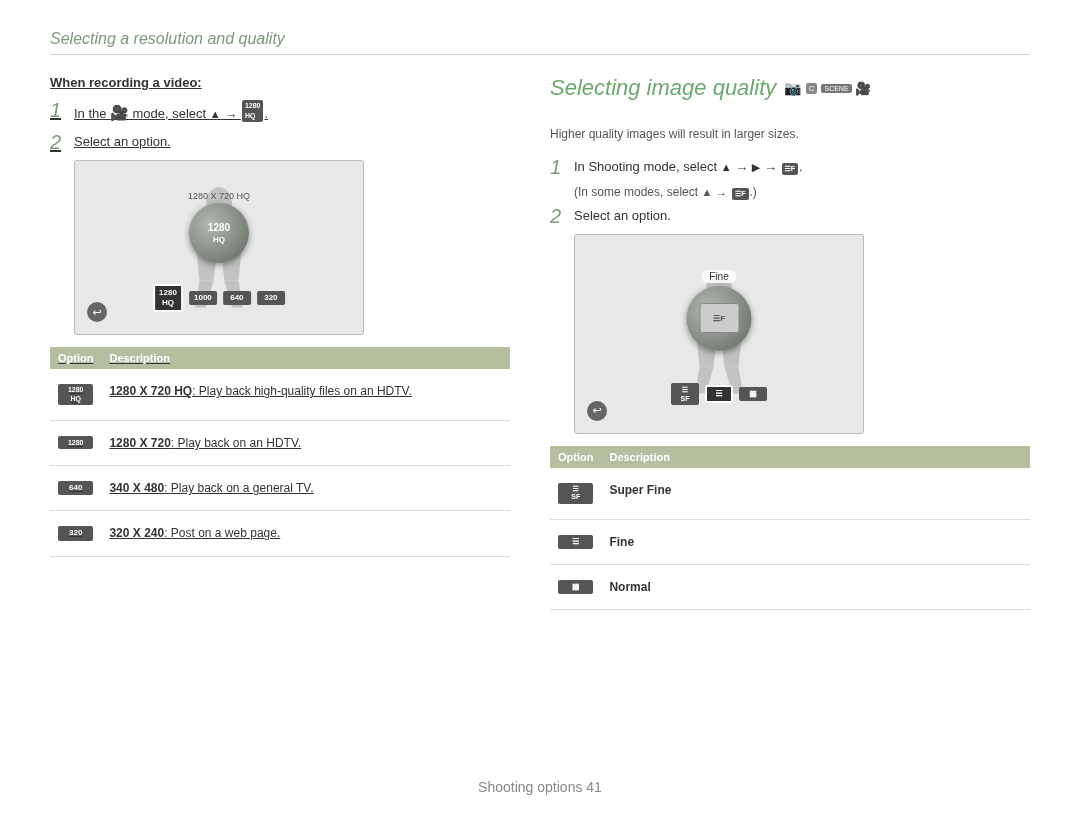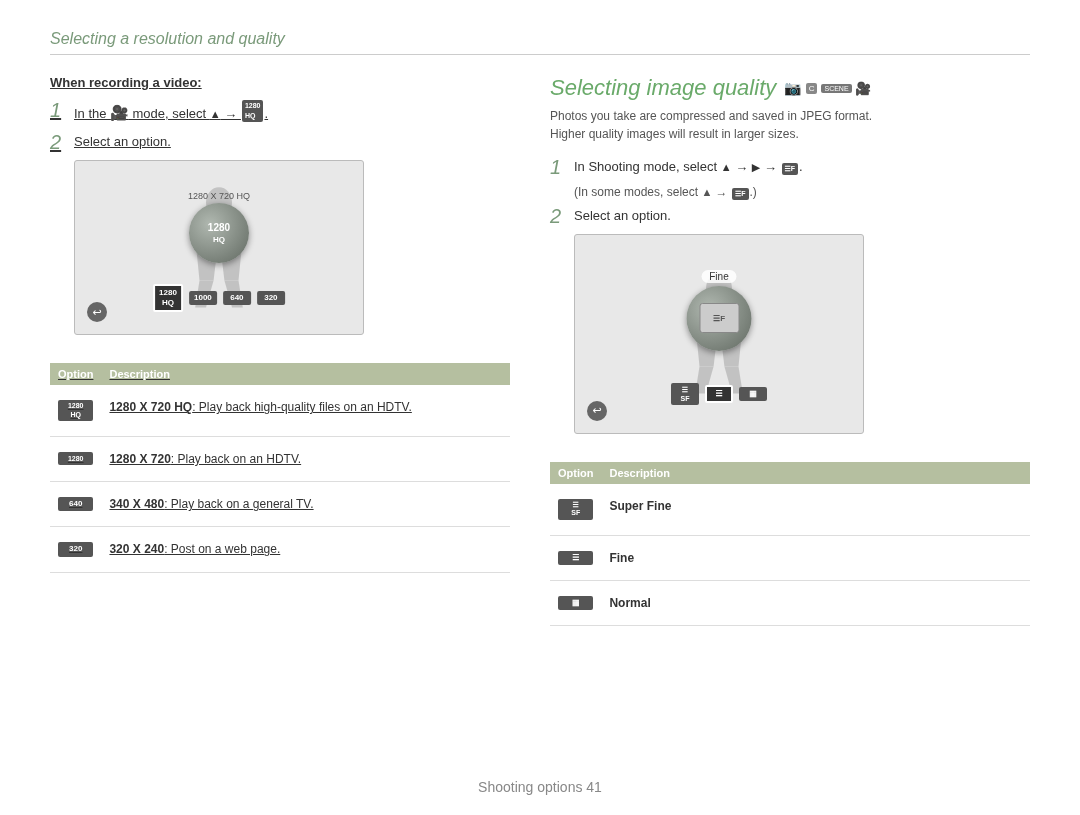--- a/index.html
+++ b/index.html
@@ -459,7 +459,7 @@
       </div>
 
       <div class="right-subtitle">
-        <span>Photos you take are compressed and saved in JPEG format.</span><br>
+        <br>
         <span>Higher quality images will result in larger sizes.</span>
       </div>
 

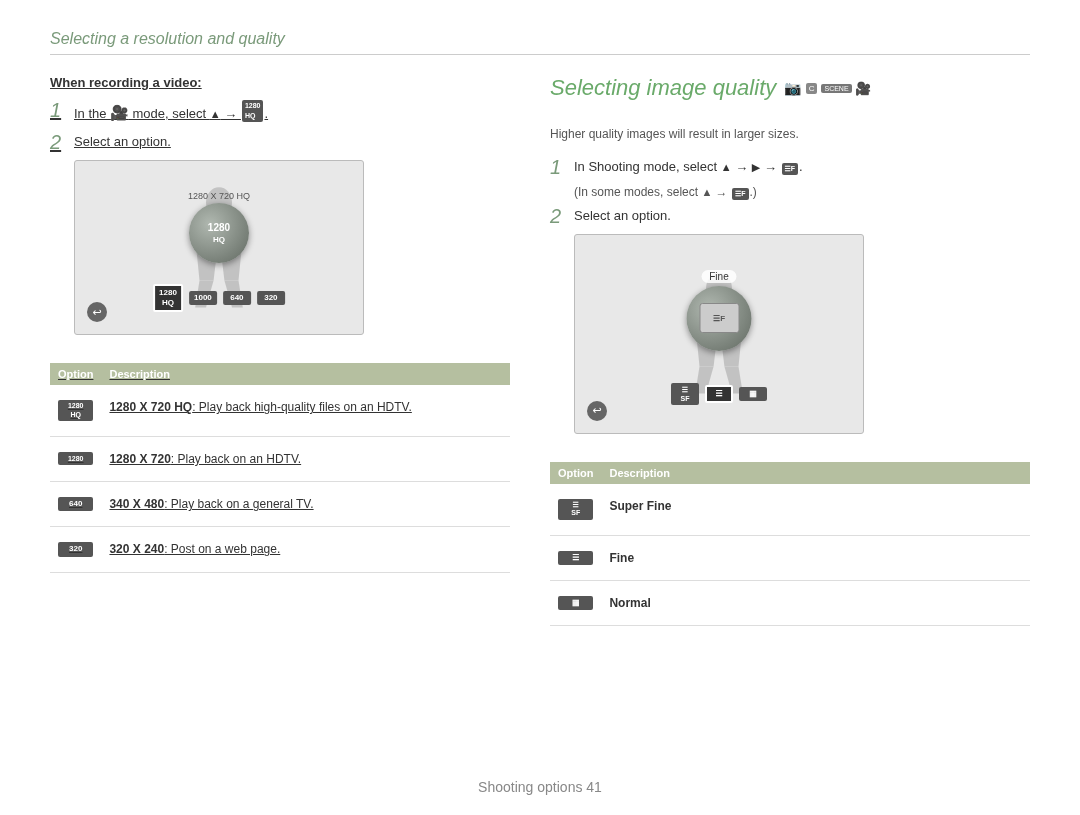--- a/index.html
+++ b/index.html
@@ -194,7 +194,7 @@
     .option-table {
       width: 100%;
       border-collapse: collapse;
-      margin-top: 28px;
+      margin-top: 12px;
     }
 
     .option-table thead tr {

